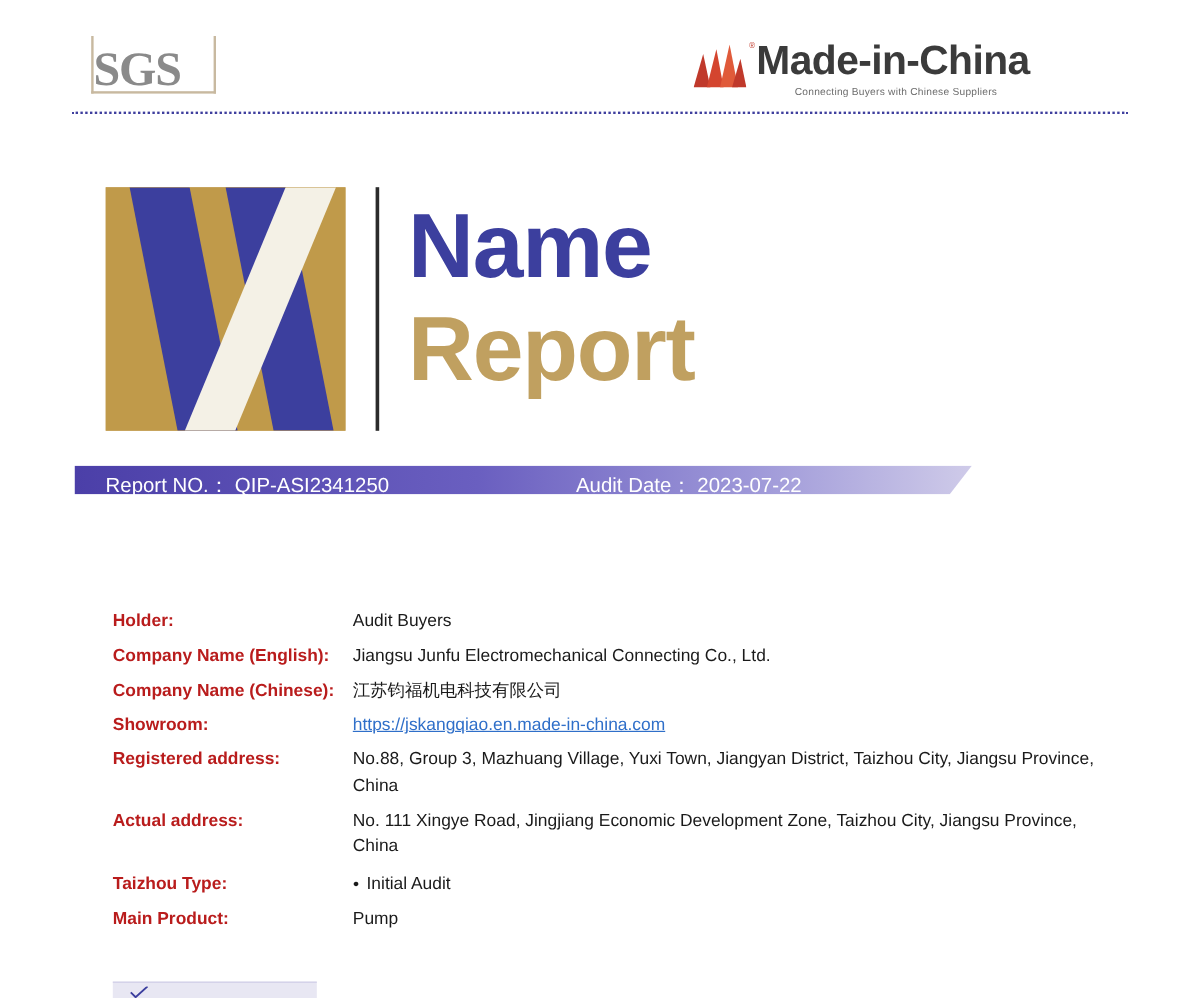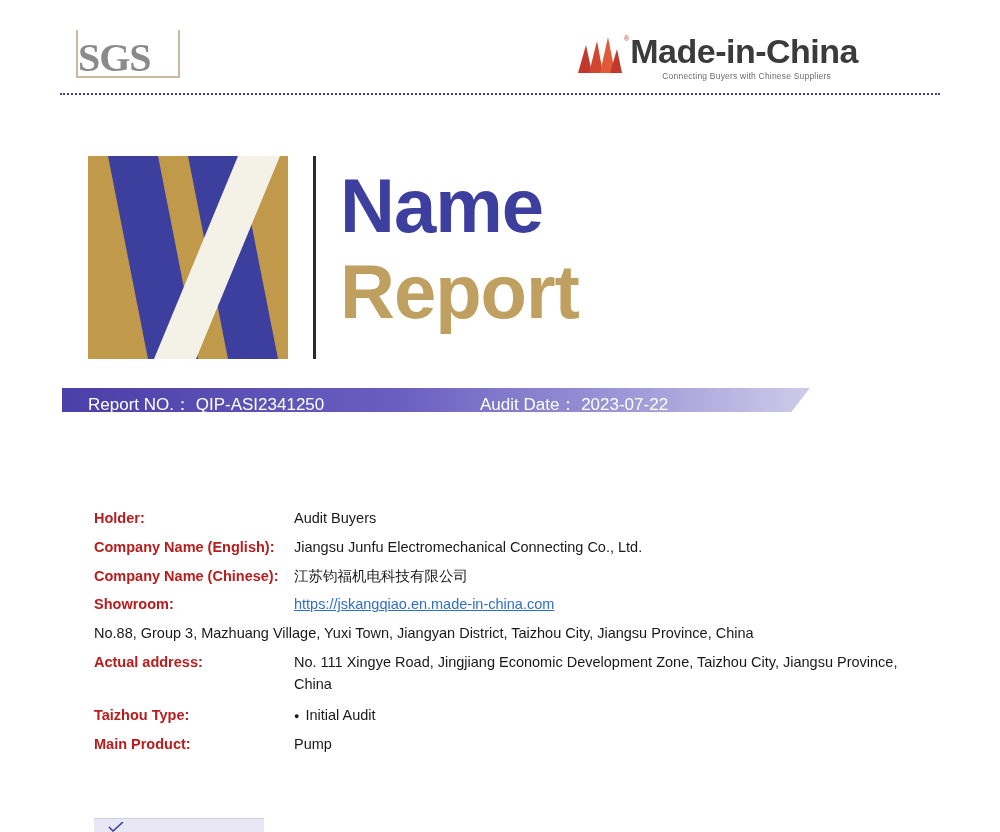--- a/index.html
+++ b/index.html
@@ -318,6 +318,7 @@
     </div>
 
     <div class="info-row">
+      <div class="info-label">Registered address:</div>
       <div class="info-value">No.88, Group 3, Mazhuang Village, Yuxi Town, Jiangyan District, Taizhou City, Jiangsu Province, China</div>
     </div>
 

